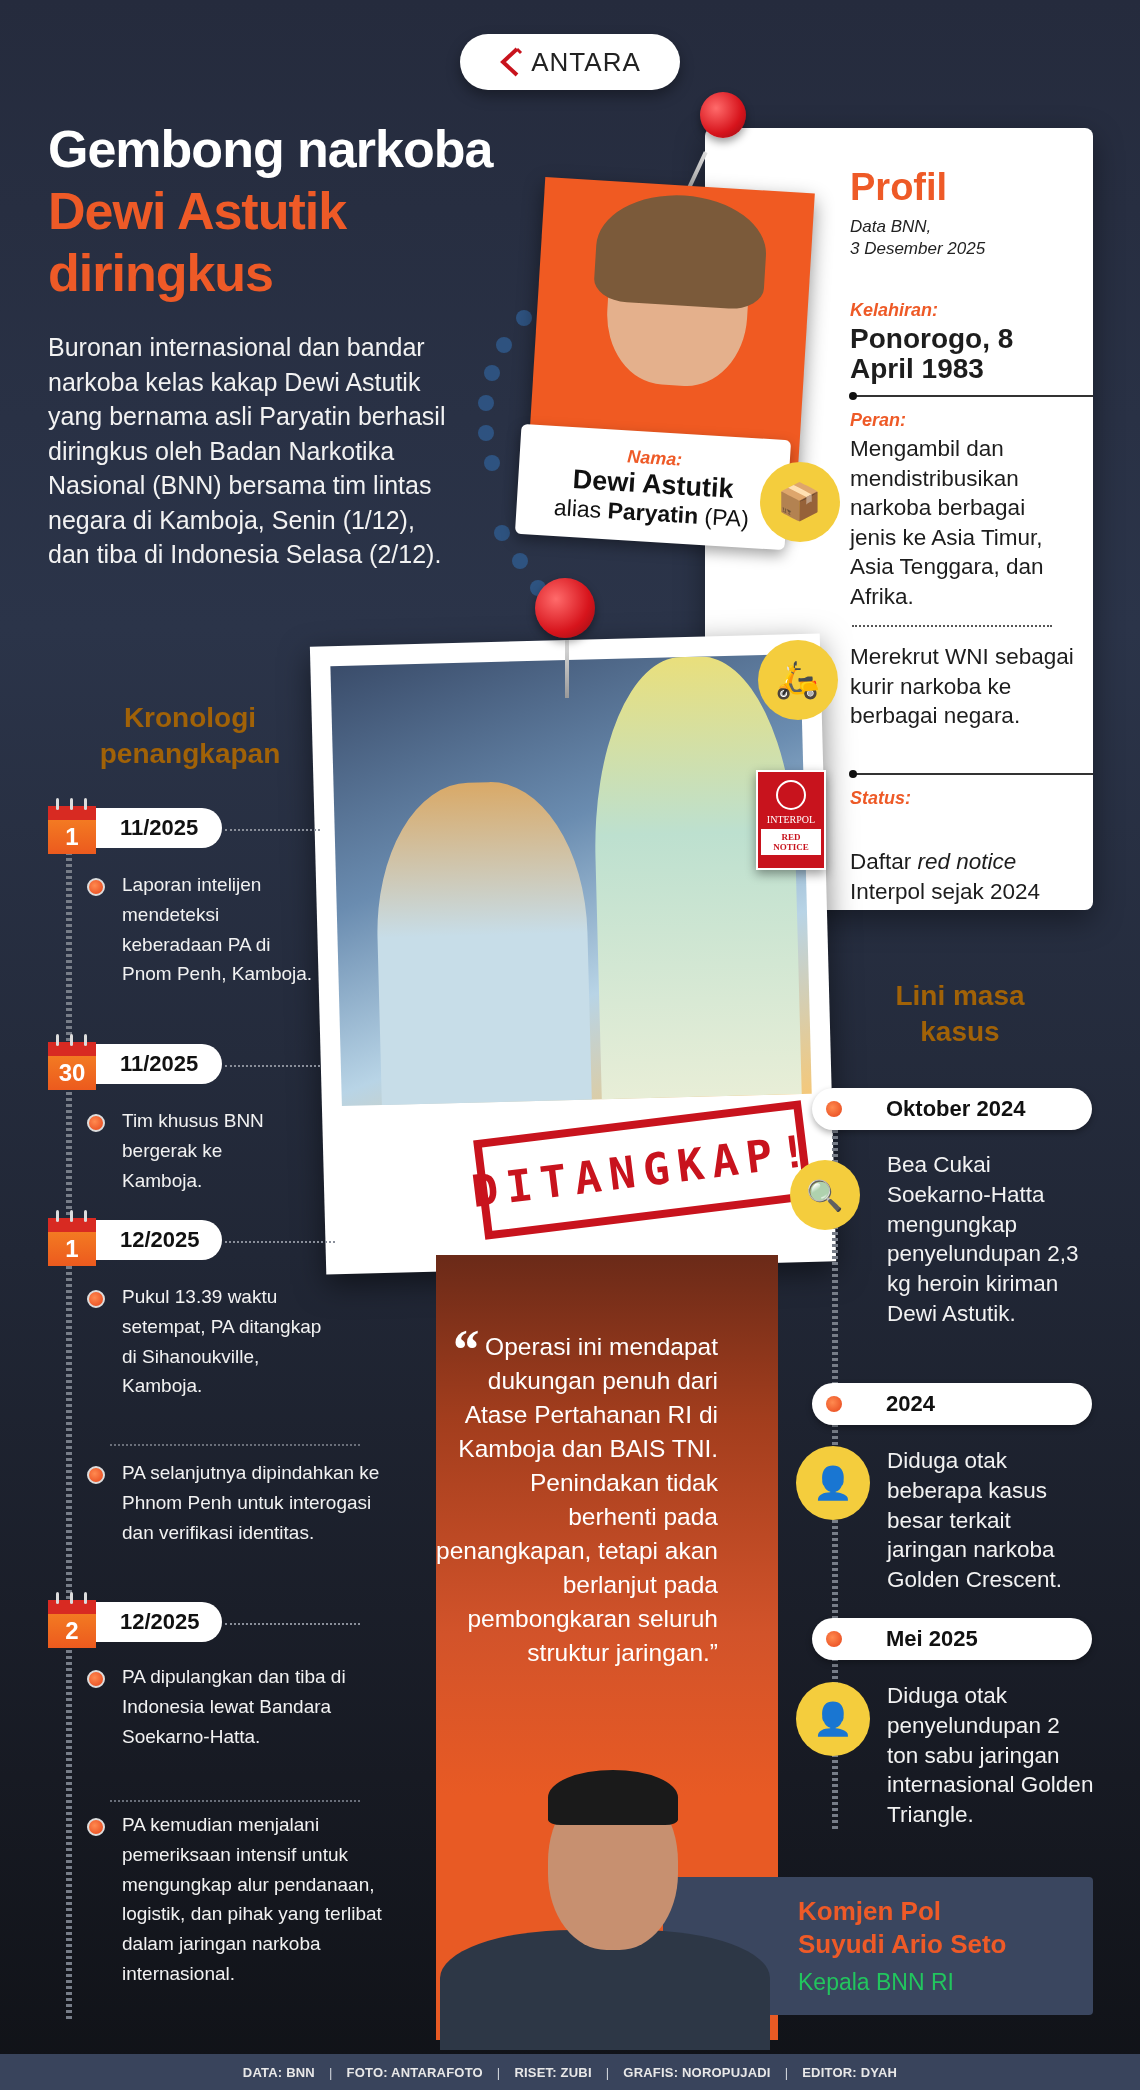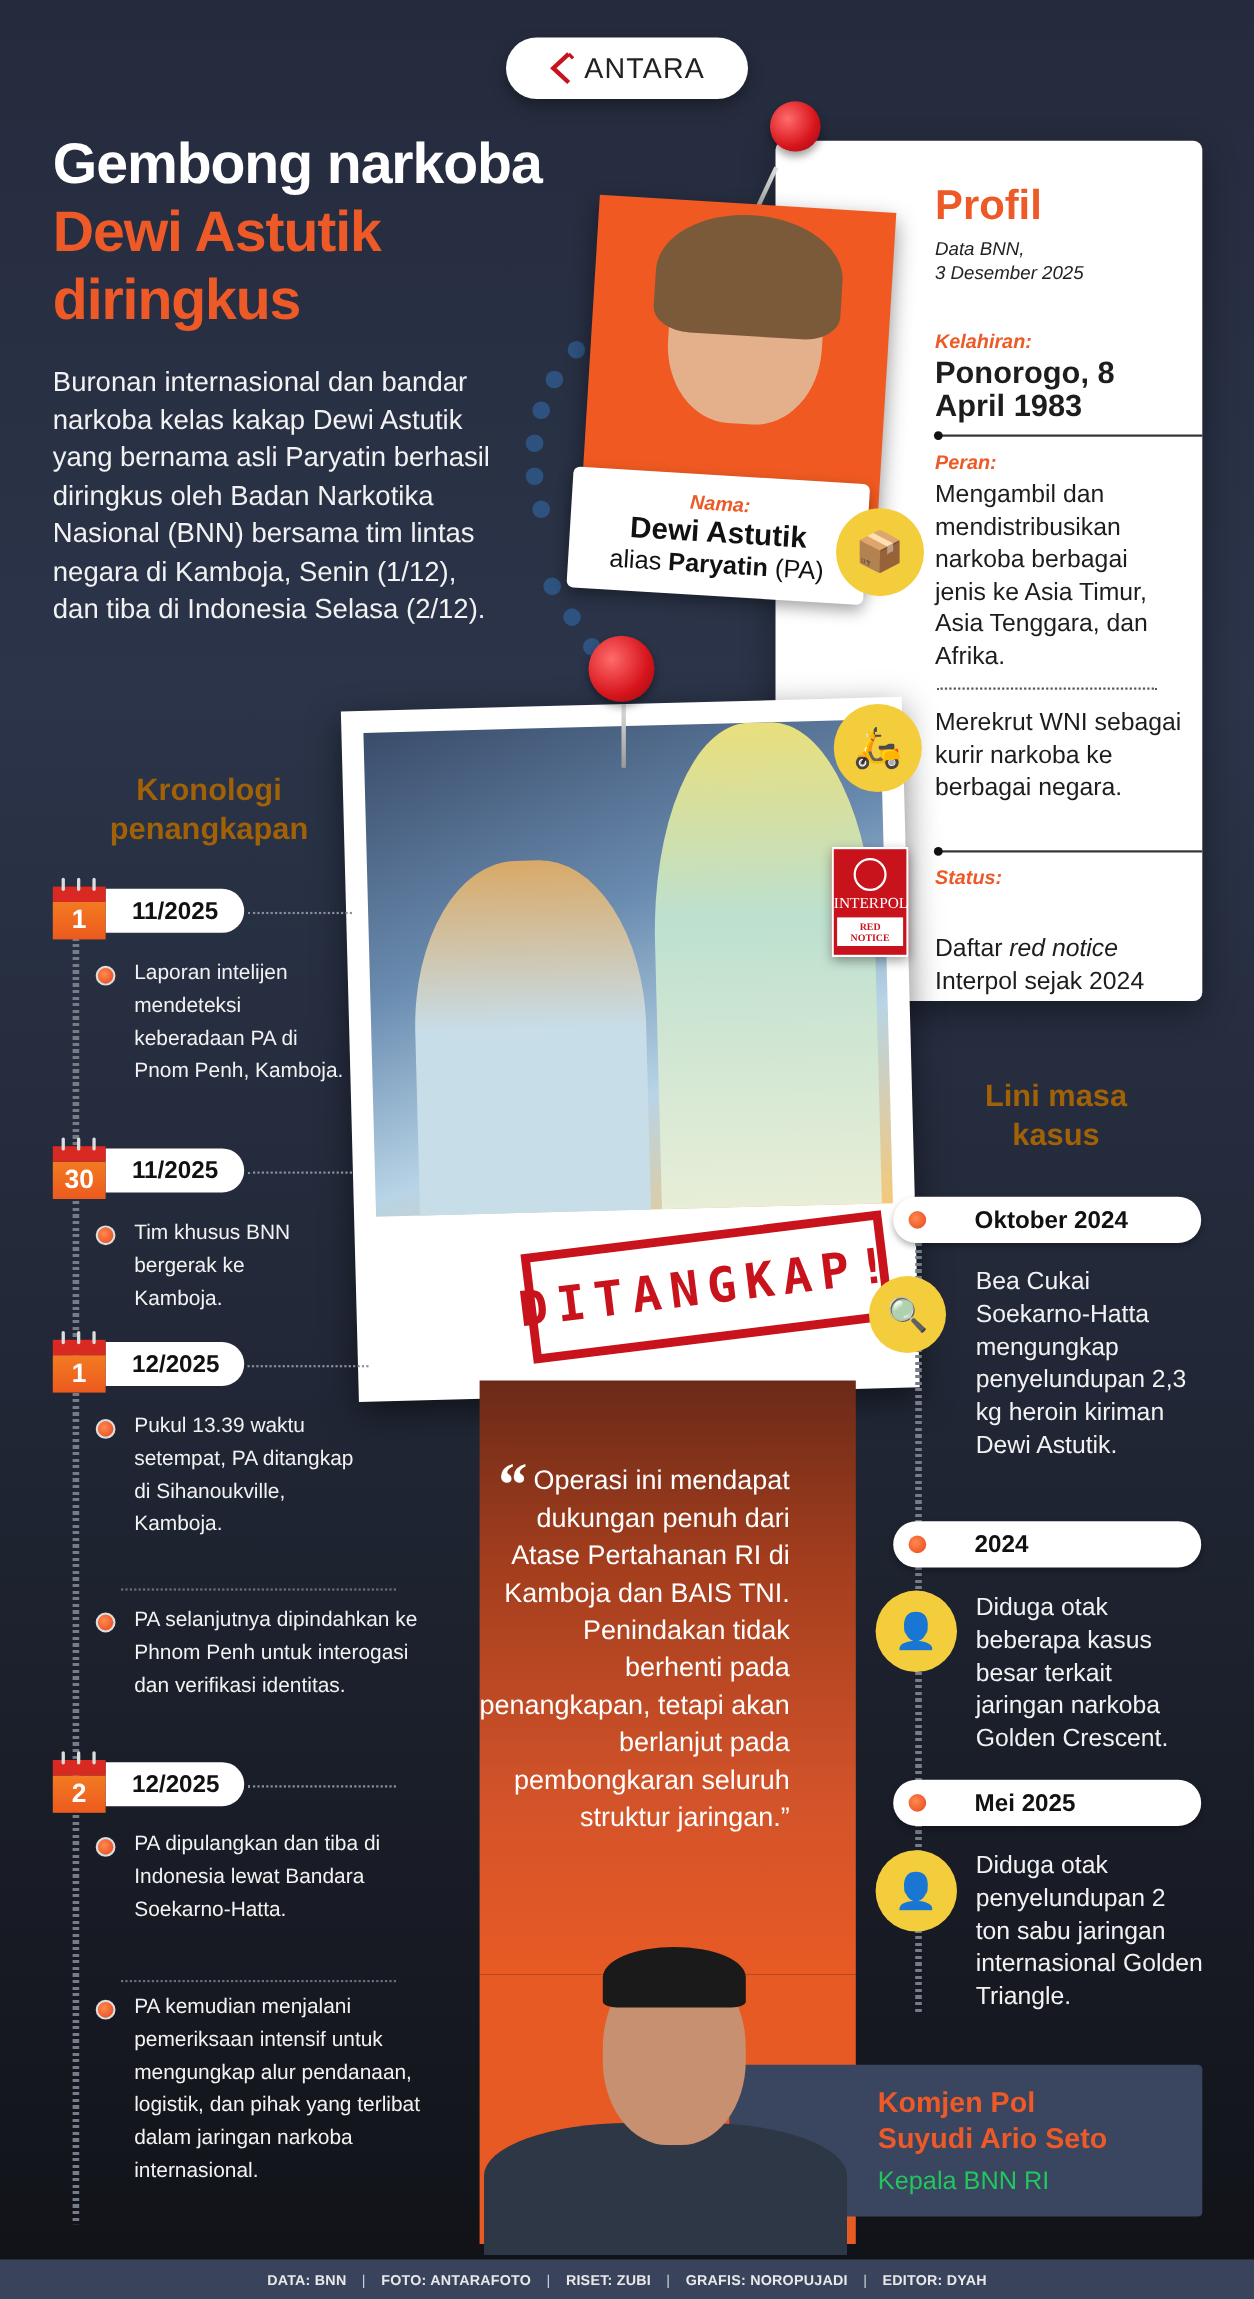--- a/index.html
+++ b/index.html
@@ -96,7 +96,7 @@
     border: 2px solid #fff; box-shadow: 0 4px 10px rgba(0,0,0,.4); text-align: center; font-family: "Liberation Serif", serif;
   }
   .interpol .globe { width: 30px; height: 30px; border-radius: 50%; border: 2px solid #fff; margin: 8px auto 4px; }
-  .interpol .ip { font-size: 14px; color: #fff; }
+  .interpol .ip { font-size: 10px; color: #fff; }
   .interpol .rn { background: #fff; color: #c8131d; font-size: 9px; font-weight: 700; margin: 4px 3px 0; padding: 3px 0; line-height: 10px; }
 
   

